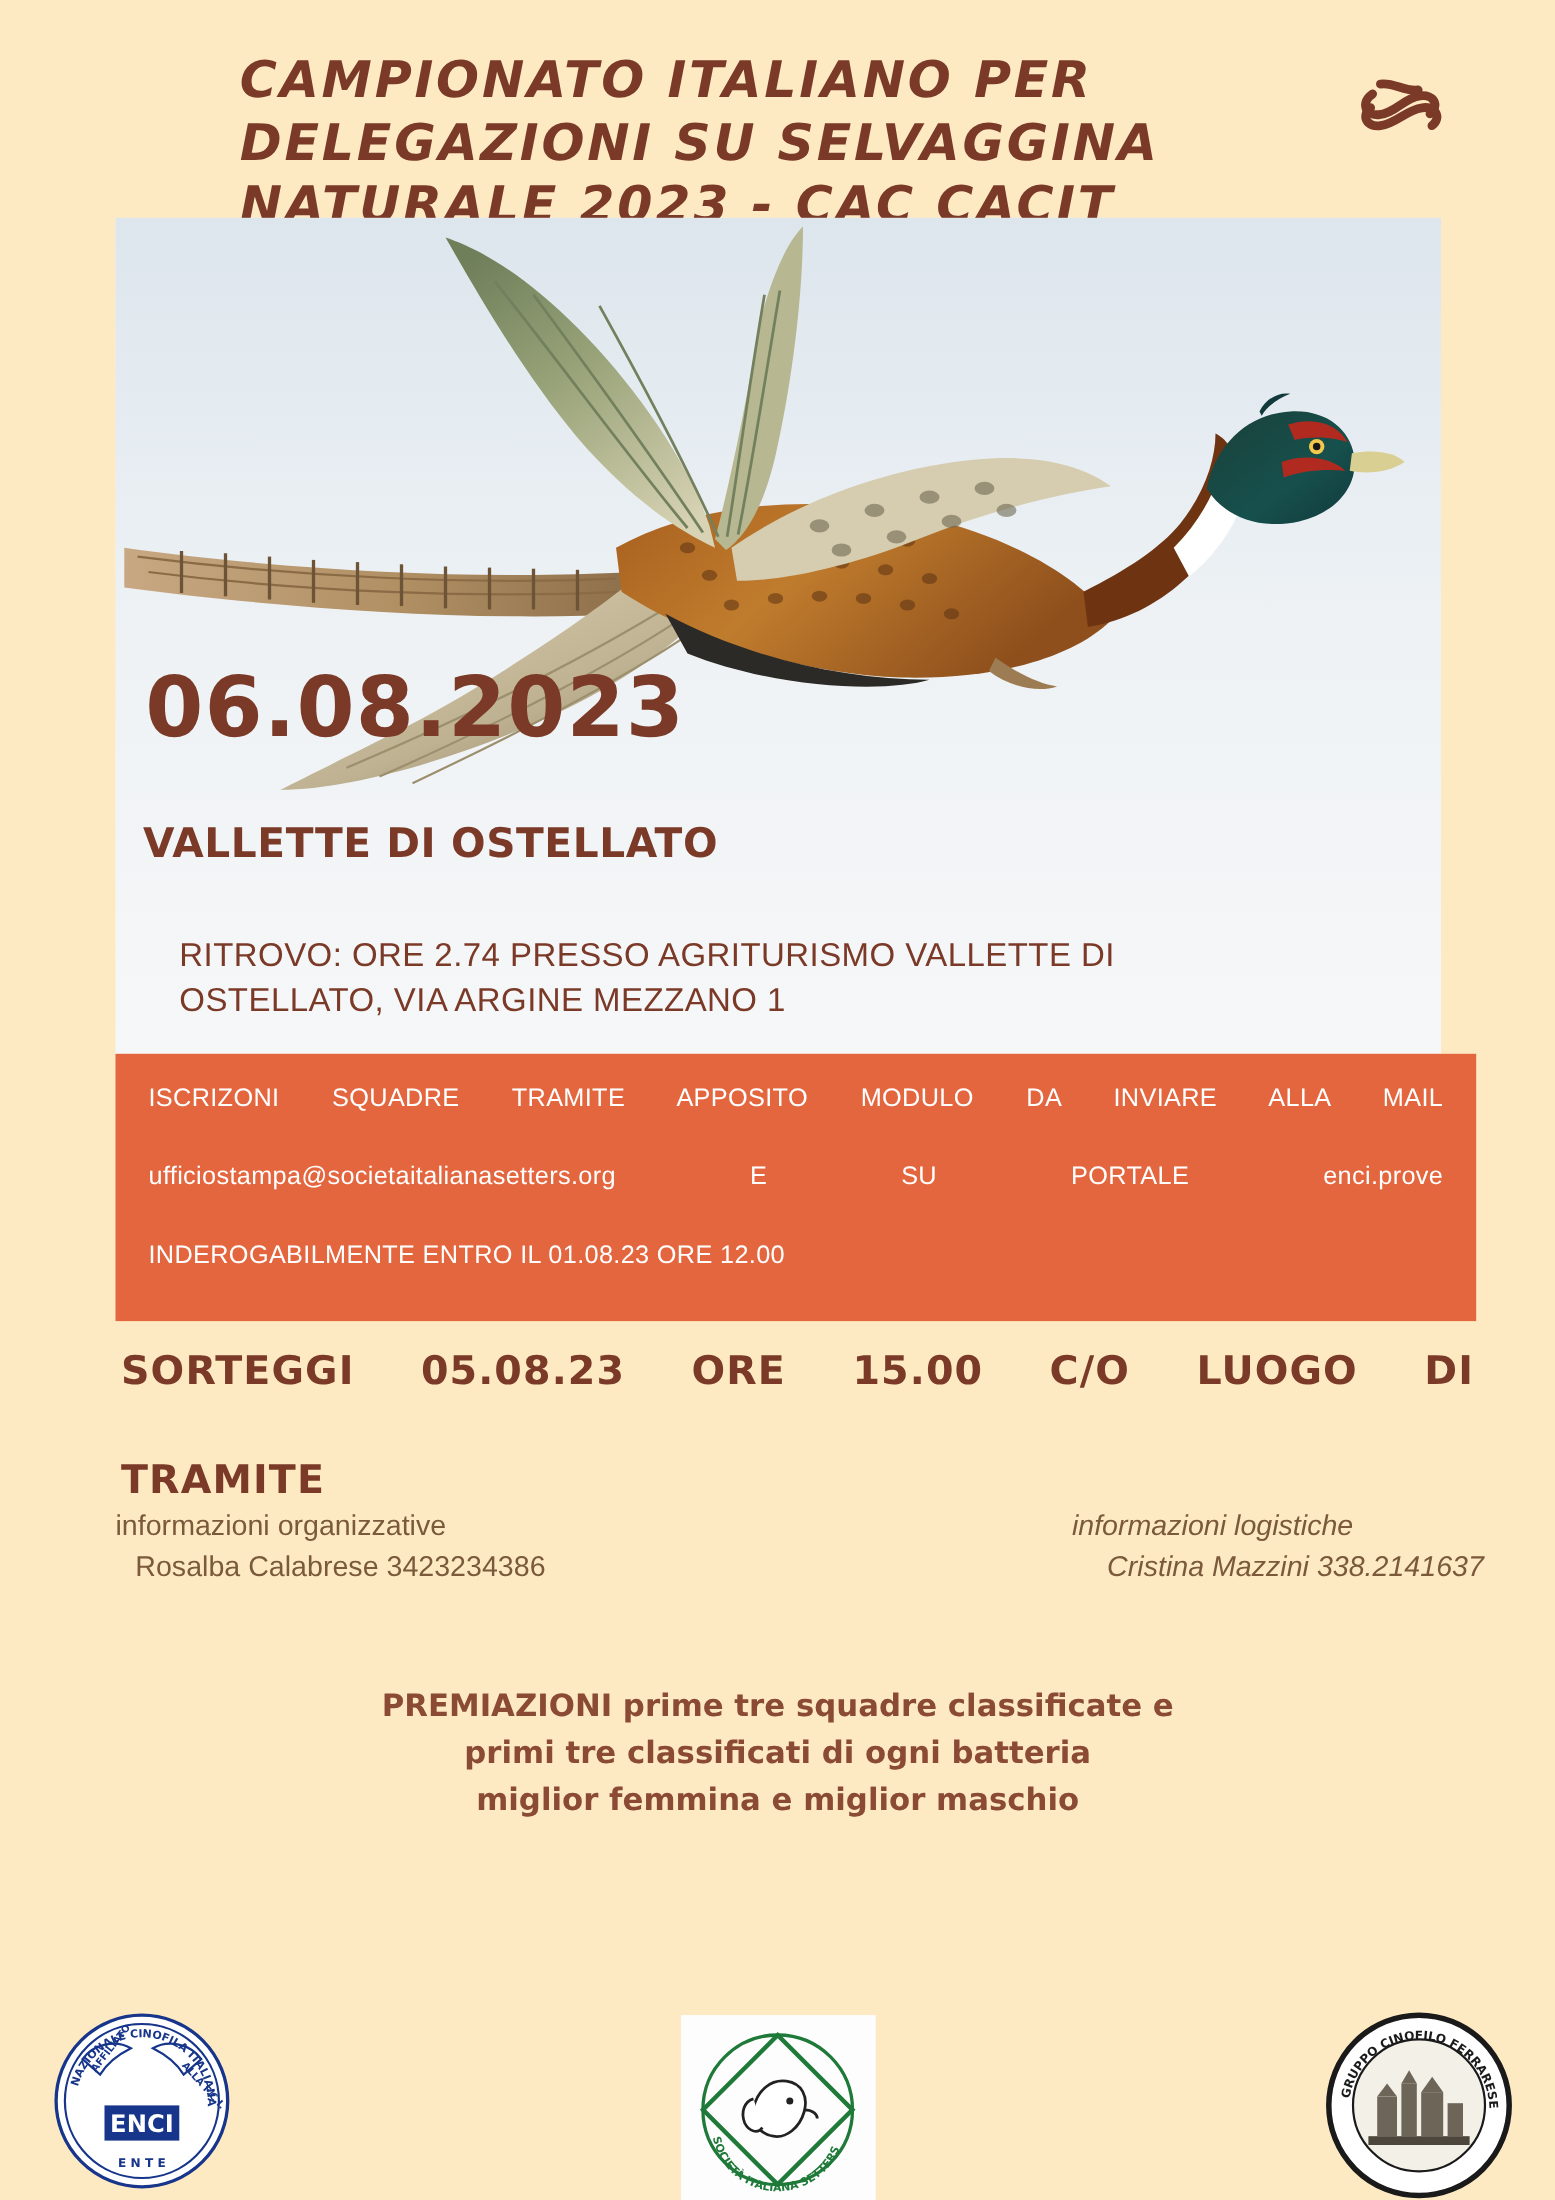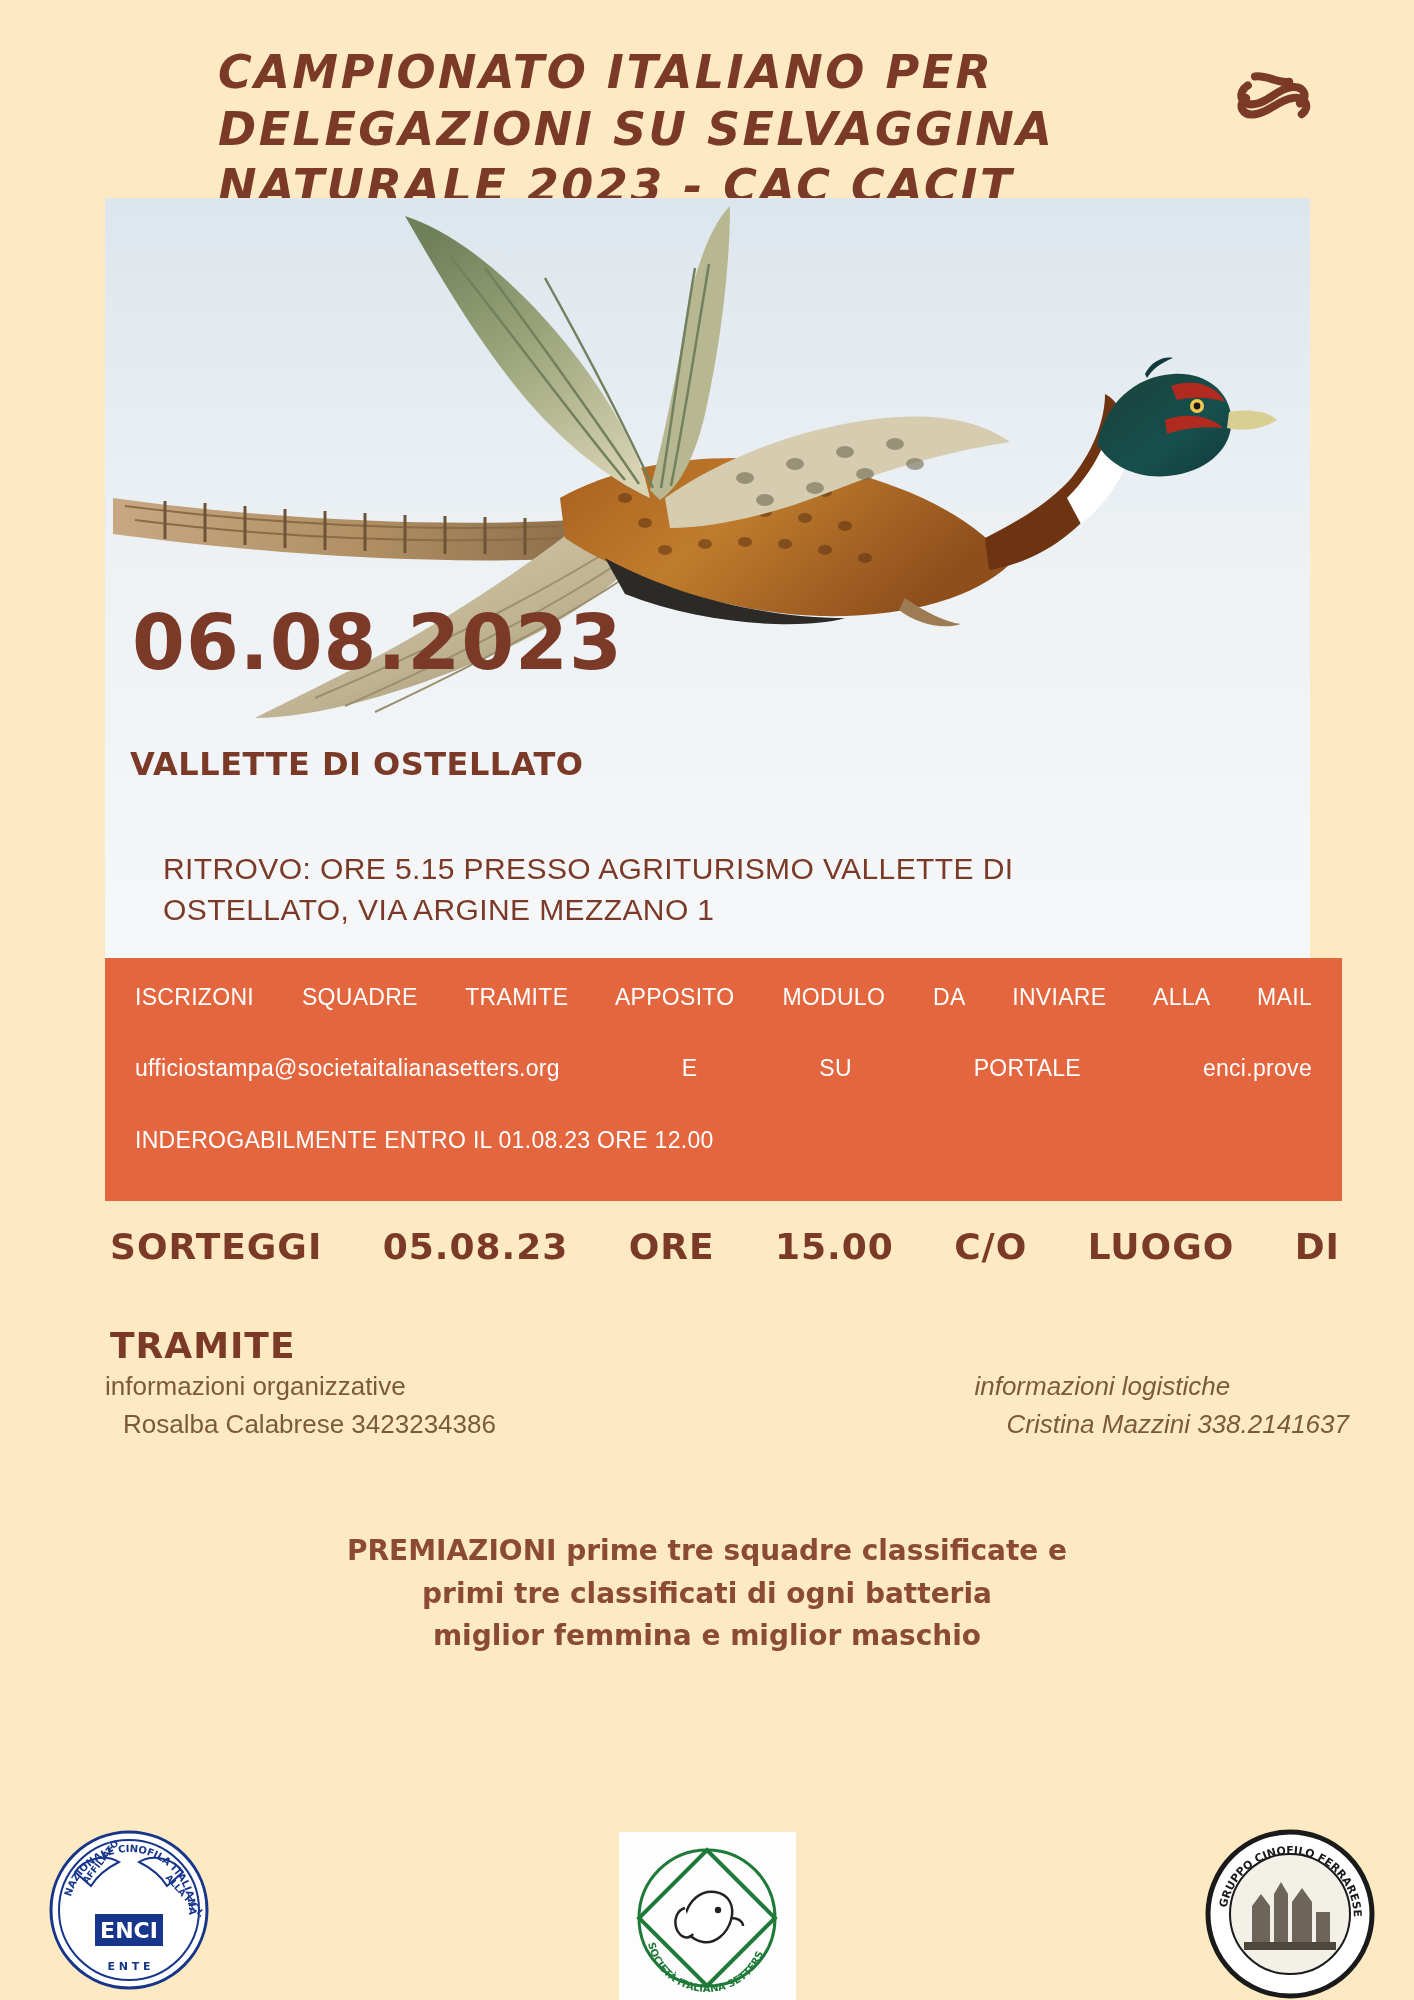--- a/index.html
+++ b/index.html
@@ -71,7 +71,7 @@
     top: 745px;
     font-family: "DejaVu Sans", sans-serif;
     font-weight: bold;
-    font-size: 32px;
+    font-size: 37px;
     letter-spacing: 0.5px;
     color: #7b3a27;
     text-align: right;

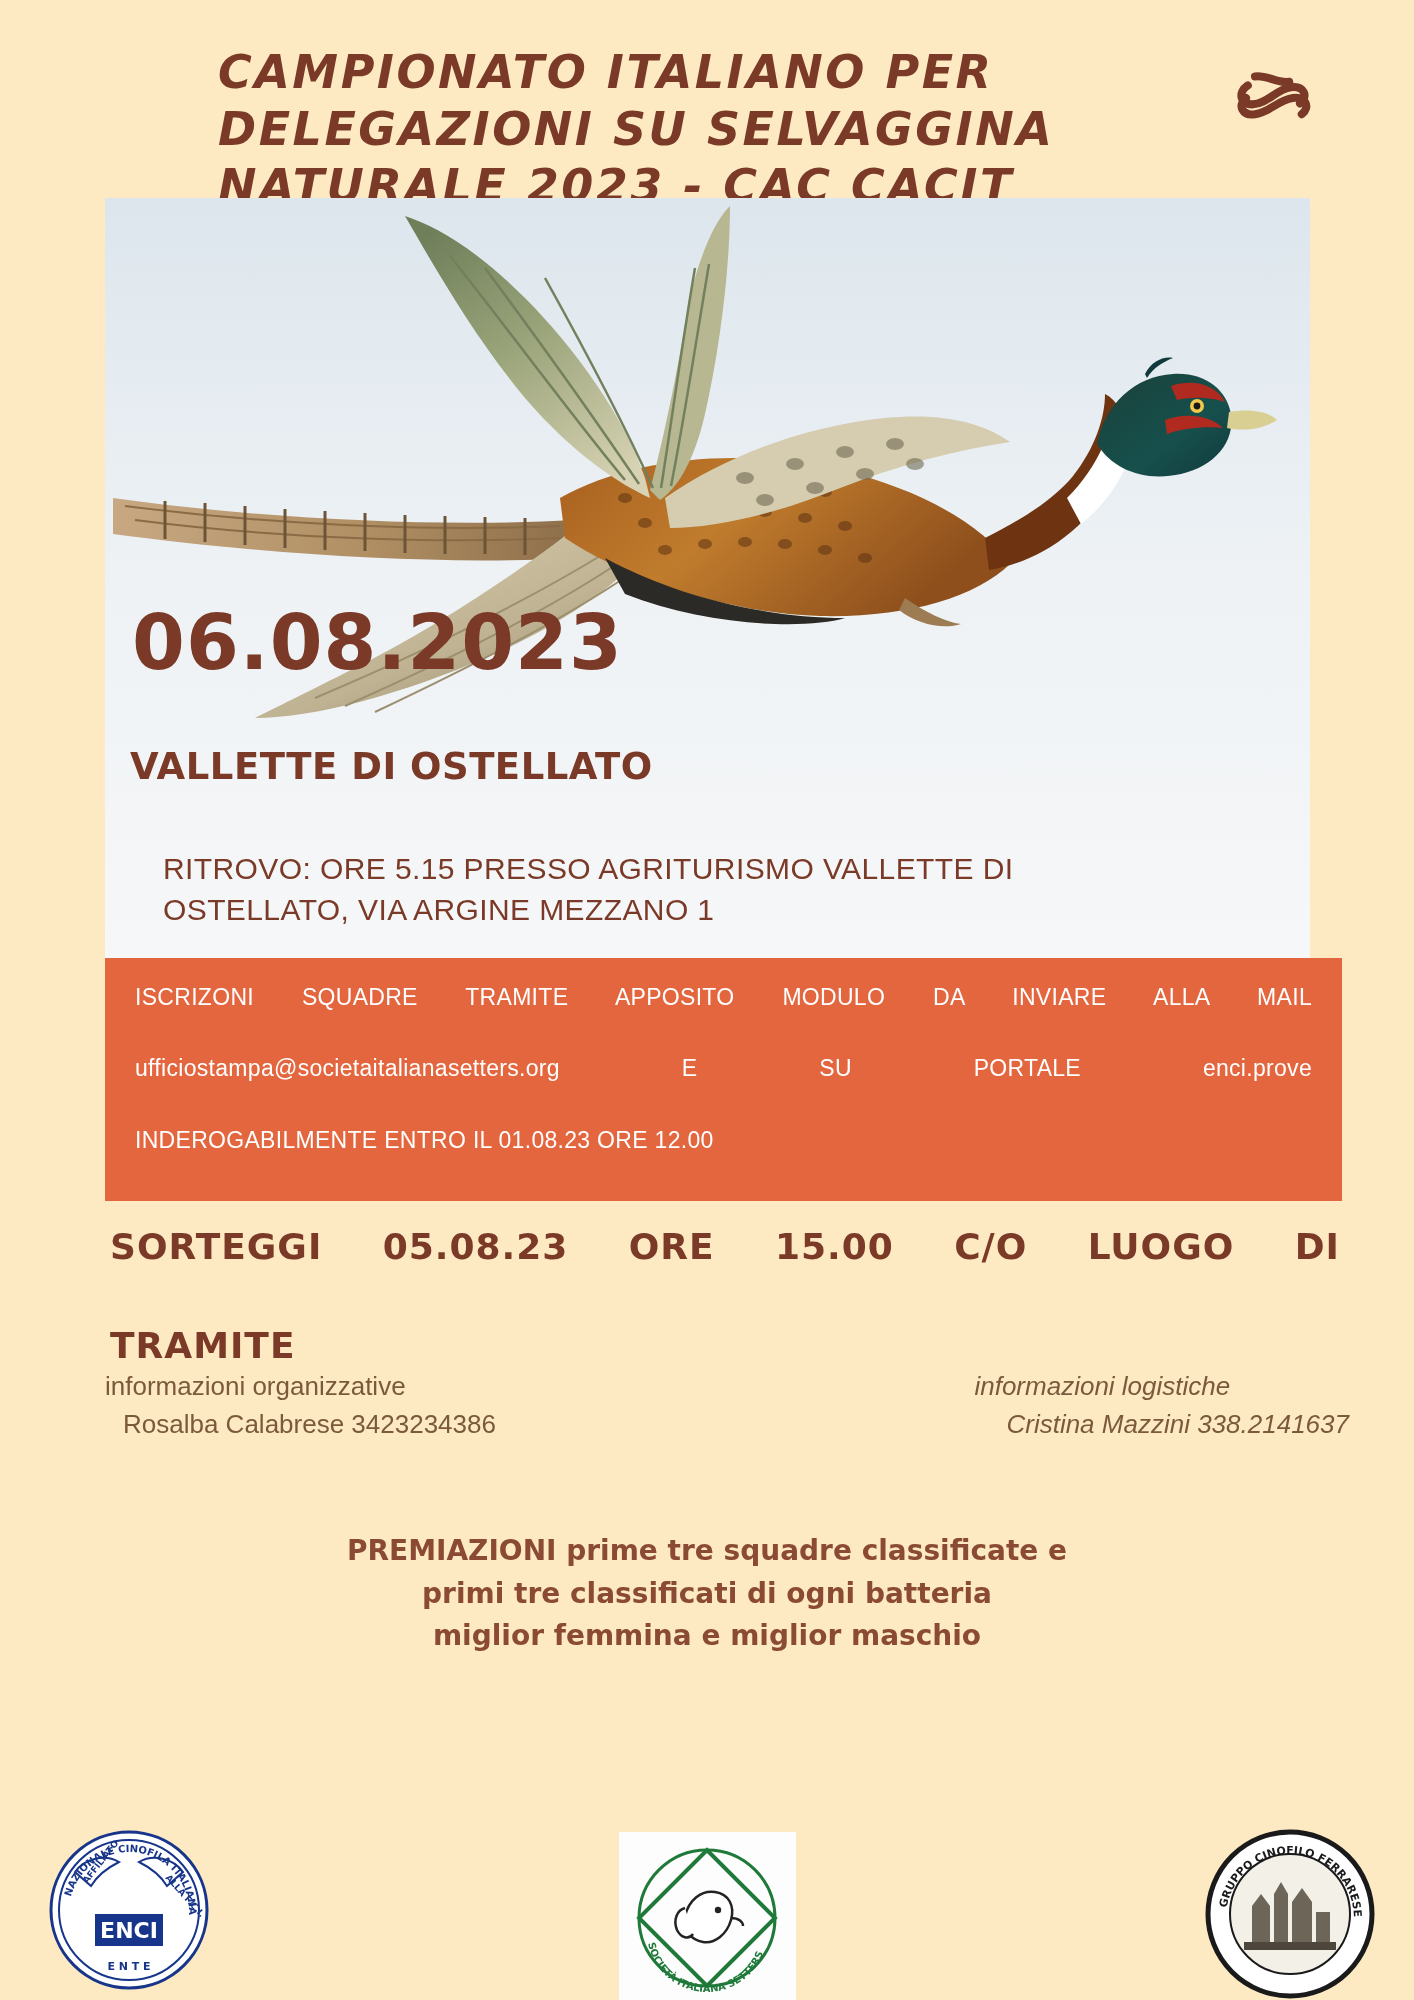--- a/index.html
+++ b/index.html
@@ -335,7 +335,7 @@
 <div class="venue-text">VALLETTE DI OSTELLATO</div>
 
 <div class="meet-text">
-  <span>RITROVO: ORE 5.15 PRESSO AGRITURISMO VALLETTE DI</span>
+  <span>RITROVO: ORE 2.74 PRESSO AGRITURISMO VALLETTE DI</span>
   <span>OSTELLATO, VIA ARGINE MEZZANO 1</span>
 </div>
 

